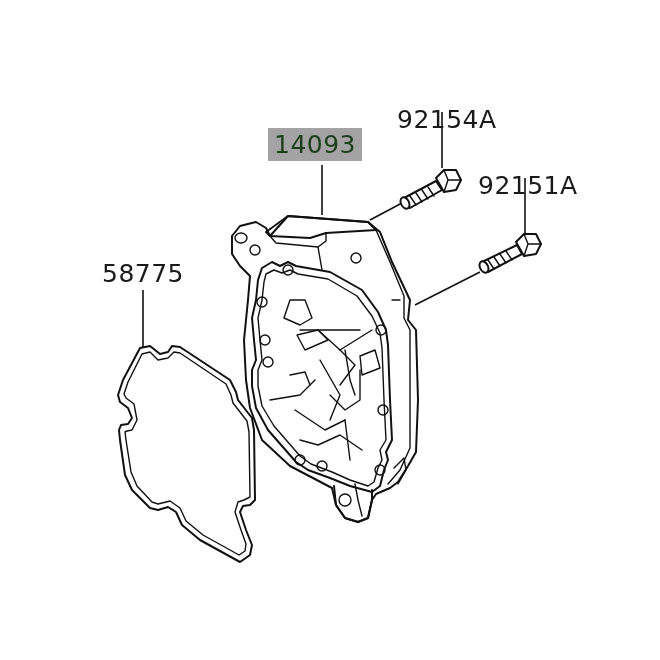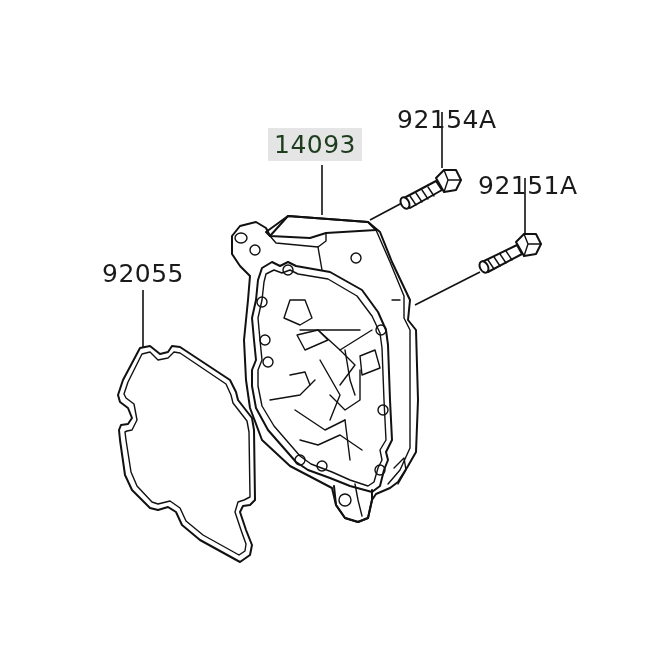--- a/index.html
+++ b/index.html
@@ -6,7 +6,7 @@
   body { width: 660px; height: 660px; overflow: hidden; position: relative; font-family: "DejaVu Sans", sans-serif; }
   #stage { position: absolute; left: 0; top: 0; width: 660px; height: 660px; }
   .label { position: absolute; font-family: "DejaVu Sans", sans-serif; font-size: 25px; color: #1a1a1a; letter-spacing: 0.5px; line-height: 1; white-space: nowrap; }
-  .label.hl { background: #e5e5e5; color: #1d3d1d; padding: 4px 6px 4px 6px; }
+  .label.hl { background: #a3a3a3; color: #1d3d1d; padding: 4px 6px 4px 6px; }
   svg .ln { stroke: #111; stroke-width: 2; fill: none; stroke-linecap: round; stroke-linejoin: round; }
   svg .ln1 { stroke: #111; stroke-width: 1.4; fill: none; stroke-linecap: round; stroke-linejoin: round; }
   svg .leader { stroke: #111; stroke-width: 1.6; fill: none; }

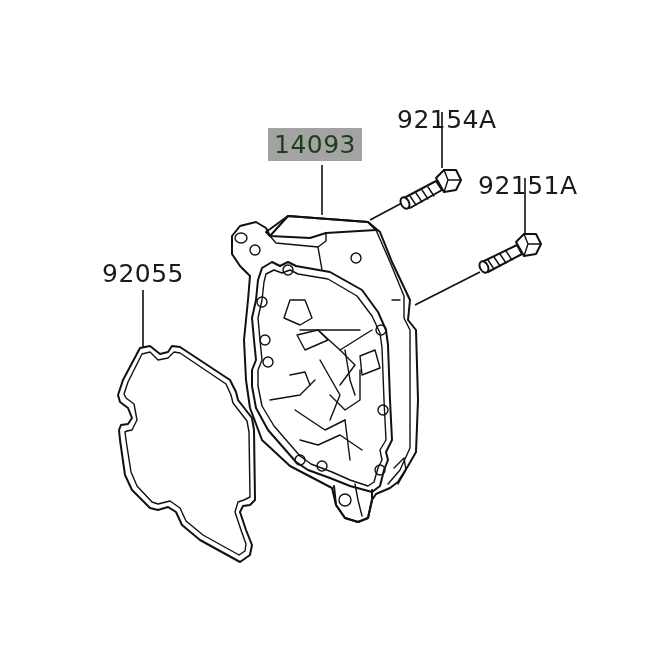--- a/index.html
+++ b/index.html
@@ -103,7 +103,7 @@
   <div class="label hl" style="left:268px; top:128px;">14093</div>
   <div class="label" style="left:397px; top:83px;margin-top:24px;">92154A</div>
   <div class="label" style="left:478px; top:149px;margin-top:24px;">92151A</div>
-  <div class="label" style="left:102px; top:261px;">92055</div>
+  <div class="label" style="left:102px; top:261px;">58775</div>
 </div>
 
 </body></html>

